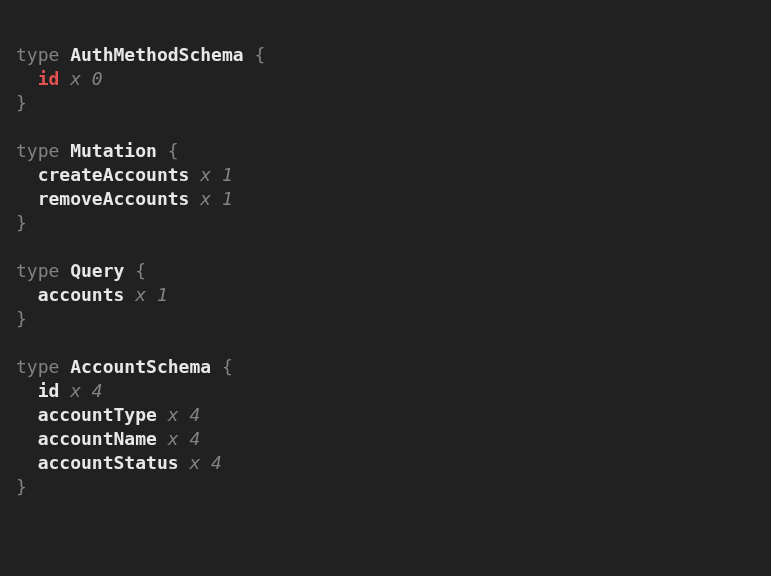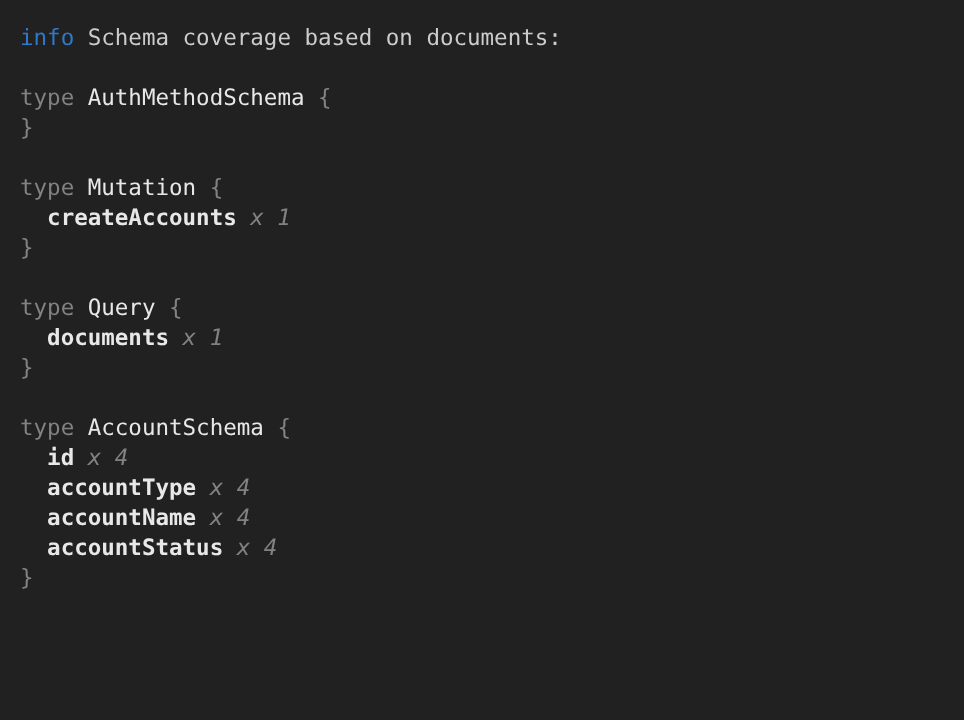--- a/index.html
+++ b/index.html
@@ -29,7 +29,6 @@
 
 <div class="terminal">
 
-  <div class="line"><span class="c-info">info</span><span class="sp">Schema coverage based on documents:</span></div>
 
   <div class="line"></div>
 

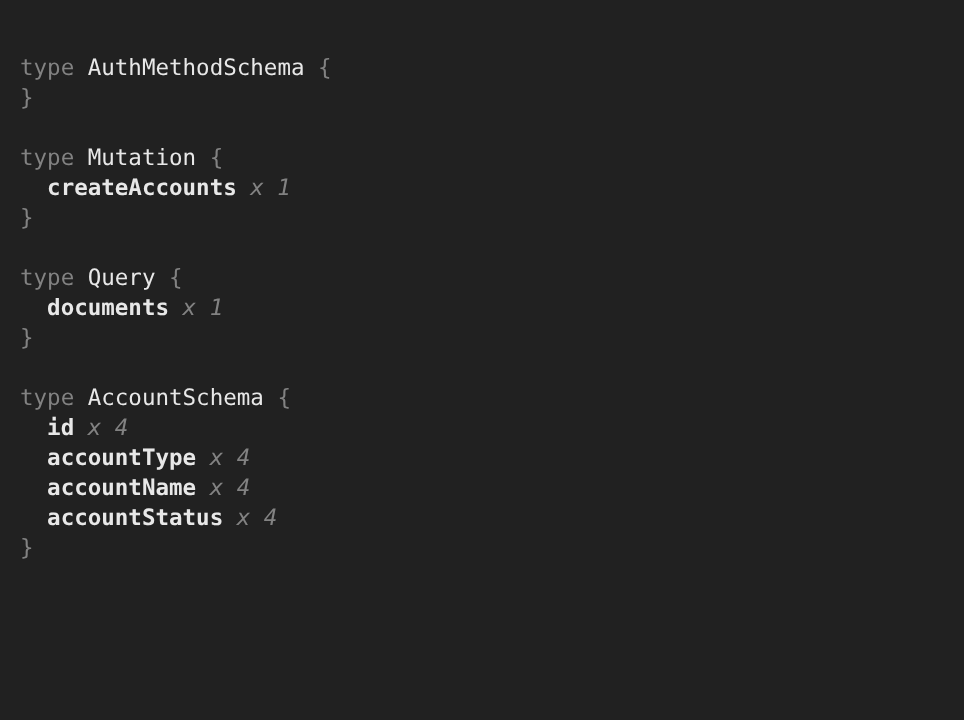--- a/index.html
+++ b/index.html
@@ -19,7 +19,7 @@
   .sp { margin-left: 1ch; }
   .c-info  { color: var(--info, #3178c6); }
   .c-dim   { color: var(--dim, #828282); }
-  .c-name  { color: var(--bright, #e8e8e8); font-weight: normal; }
+  .c-name  { color: var(--bright, #e8e8e8); font-weight: bold; }
   .c-field { color: var(--bright, #e8e8e8); font-weight: bold; }
   .c-field.c-missing { color: var(--missing, #e25050); }
   .c-hits  { color: var(--dim, #828282); font-style: italic; }

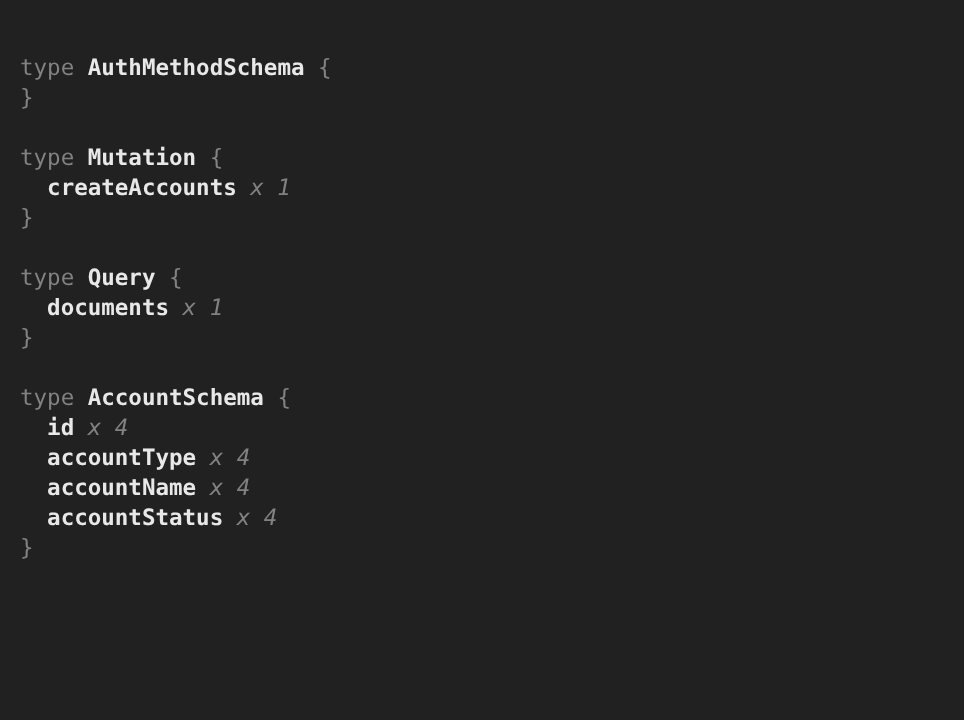--- a/index.html
+++ b/index.html
@@ -33,6 +33,7 @@
   <div class="line"></div>
 
   <div class="line"><span class="c-dim">type</span><span class="c-name sp">AuthMethodSchema</span><span class="c-dim sp">{</span></div>
+  <div class="line indent"><span class="c-field c-missing">id</span><span class="c-hits sp">x</span><span class="c-hits sp">0</span></div>
   <div class="line"><span class="c-dim">}</span></div>
 
   <div class="line"></div>

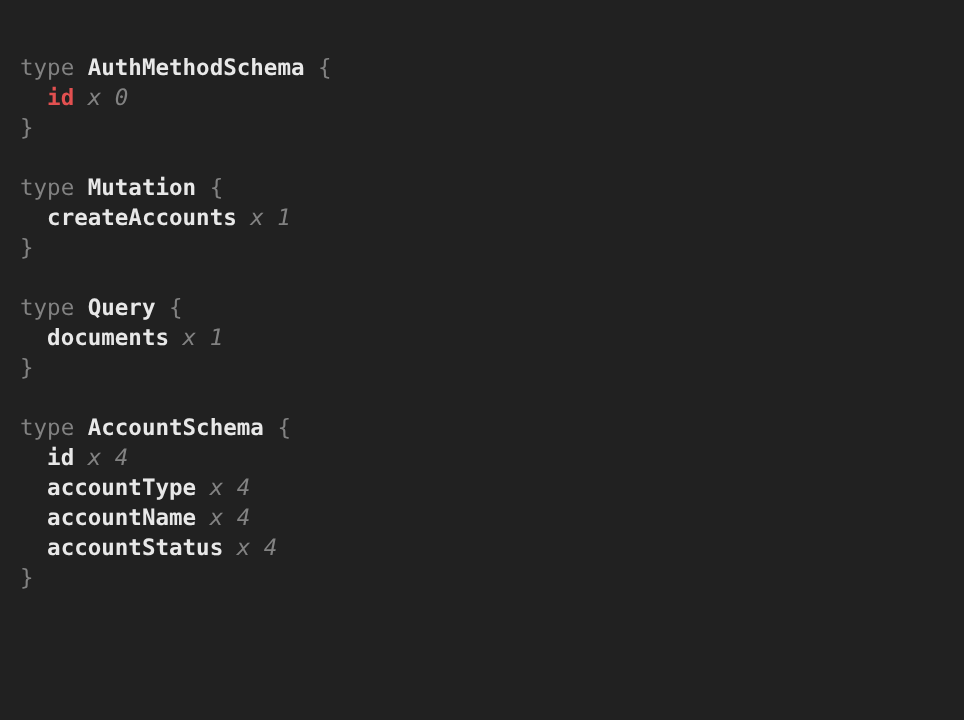--- a/index.html
+++ b/index.html
@@ -40,6 +40,7 @@
 
   <div class="line"><span class="c-dim">type</span><span class="c-name sp">Mutation</span><span class="c-dim sp">{</span></div>
   <div class="line indent"><span class="c-field">createAccounts</span><span class="c-hits sp">x</span><span class="c-hits sp">1</span></div>
+  <div class="line indent"><span class="c-field">removeAccounts</span><span class="c-hits sp">x</span><span class="c-hits sp">1</span></div>
   <div class="line"><span class="c-dim">}</span></div>
 
   <div class="line"></div>

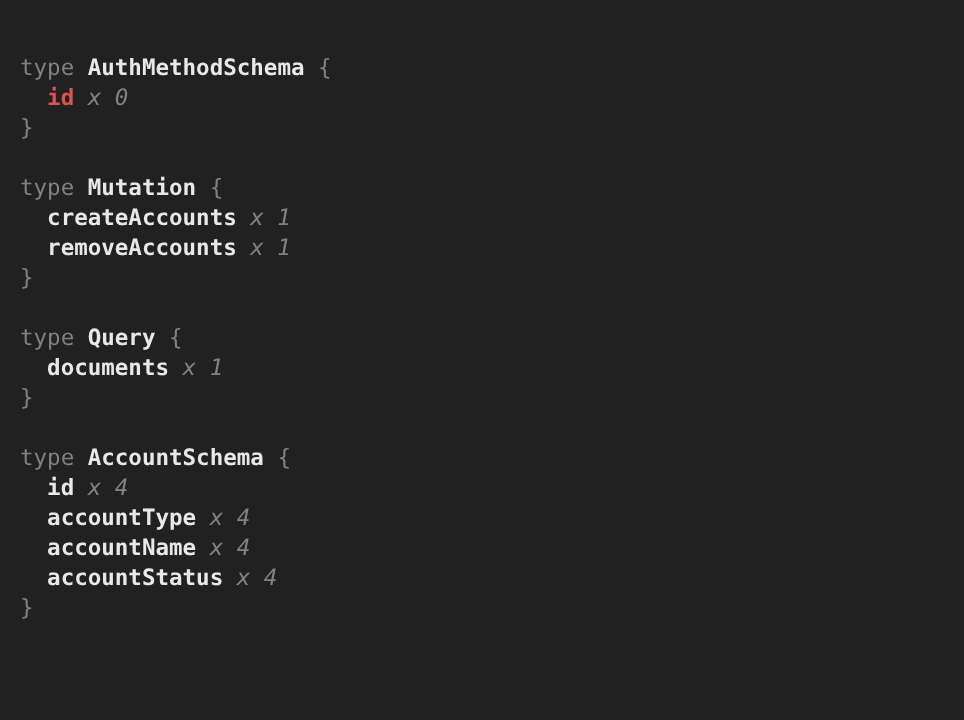--- a/index.html
+++ b/index.html
@@ -46,7 +46,7 @@
   <div class="line"></div>
 
   <div class="line"><span class="c-dim">type</span><span class="c-name sp">Query</span><span class="c-dim sp">{</span></div>
-  <div class="line indent"><span class="c-field">documents</span><span class="c-hits sp">x</span><span class="c-hits sp">1</span></div>
+  <div class="line indent"><span class="c-field">accounts</span><span class="c-hits sp">x</span><span class="c-hits sp">1</span></div>
   <div class="line"><span class="c-dim">}</span></div>
 
   <div class="line"></div>

